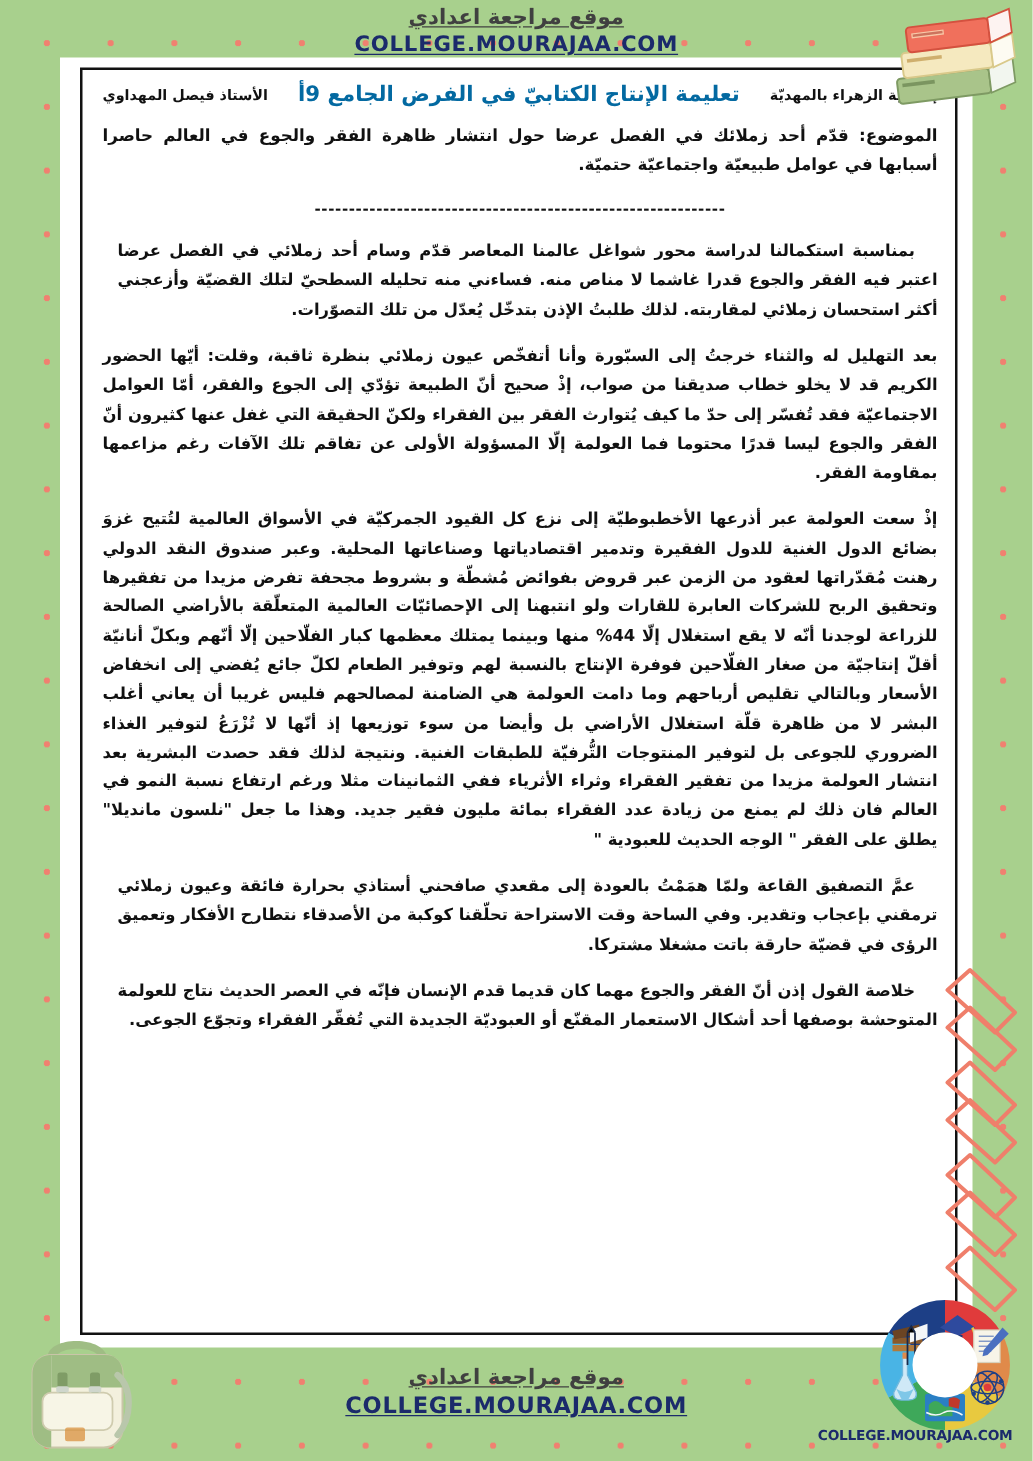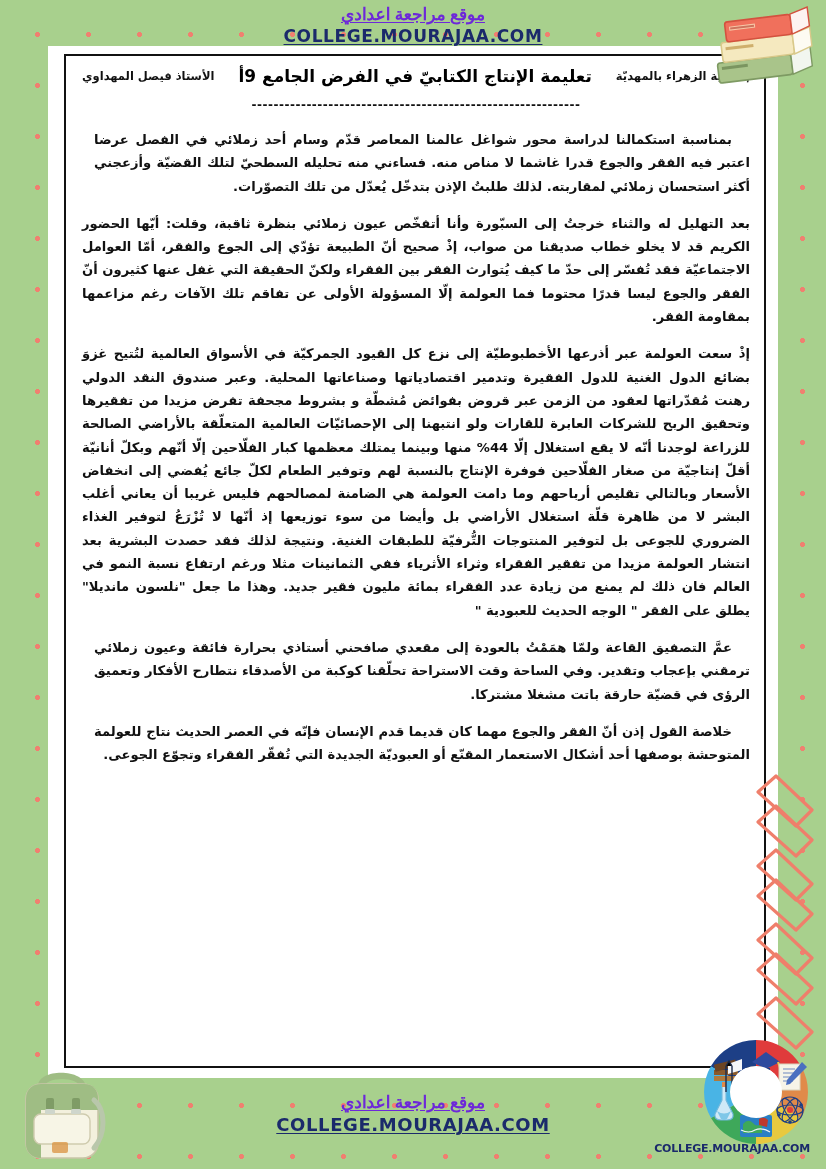--- a/index.html
+++ b/index.html
@@ -22,10 +22,9 @@
     position:absolute;left:0;top:4px;width:826px;text-align:center;z-index:6;
   }
   .brand-ar{
-    font-size:17px;font-weight:700;color:#6d28d9;letter-spacing:.3px;
+    font-size:17px;font-weight:700;color:#404040;letter-spacing:.3px;
     text-decoration:underline;text-underline-offset:2px;line-height:1.25;
     direction:rtl;
-    font-family:Liberation Serif, serif;
   }
   .brand-url{
     font-size:17px;font-weight:700;color:#1b2a6b;letter-spacing:.6px;

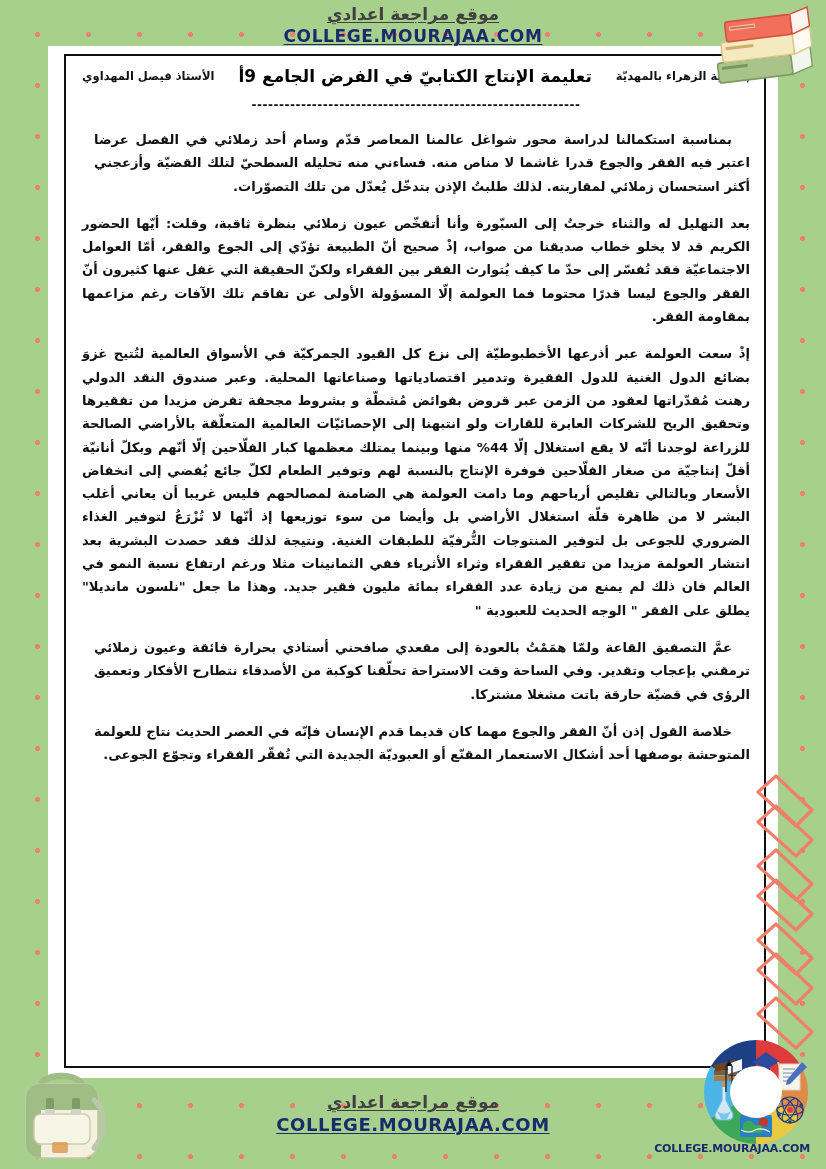--- a/index.html
+++ b/index.html
@@ -52,7 +52,7 @@
     justify-content:space-between;gap:24px;margin-bottom:12px;
   }
   .hdr-teacher{font-size:11.5px;font-weight:700;color:#111;white-space:nowrap;}
-  .hdr-title{font-size:17px;font-weight:700;color:#000000;white-space:nowrap;}
+  .hdr-title{font-size:17px;font-weight:700;color:#0369a1;white-space:nowrap;}
   .hdr-school{font-size:11.5px;font-weight:700;color:#111;white-space:nowrap;}
 
   

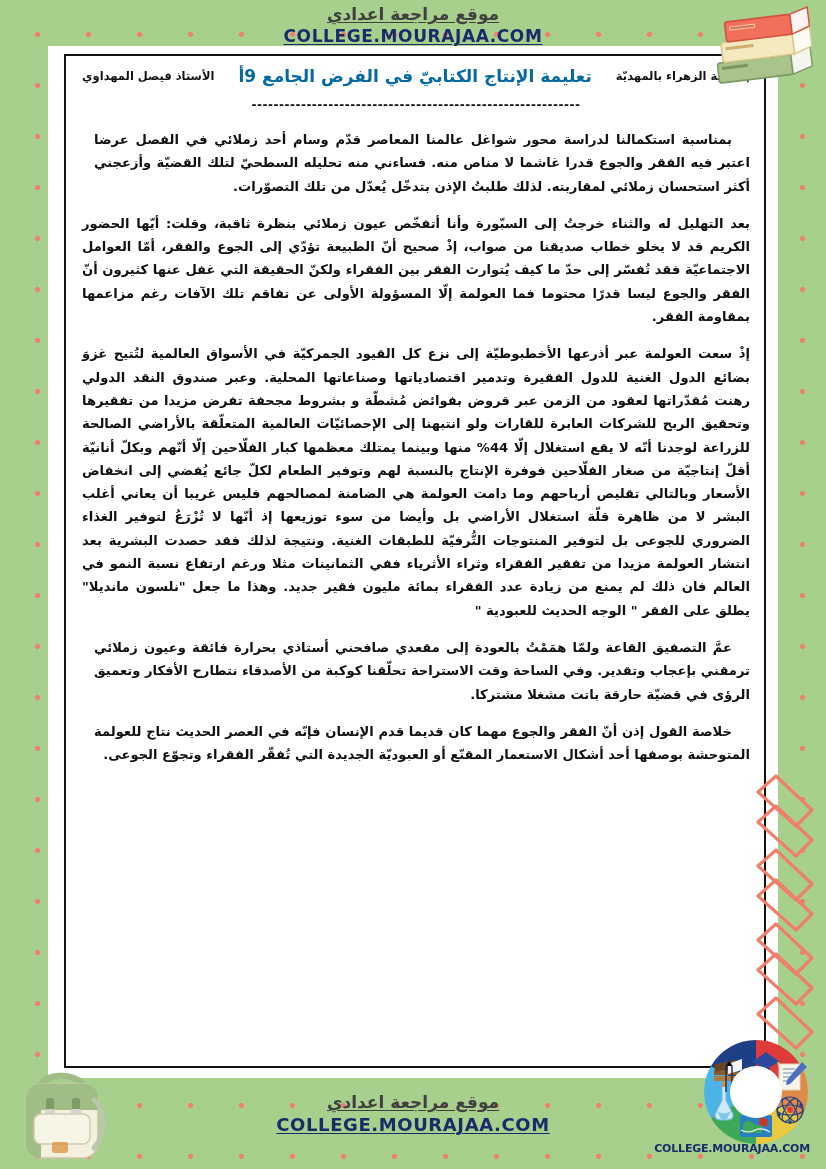--- a/index.html
+++ b/index.html
@@ -137,6 +137,7 @@
       <div class="hdr-school">إعدادية الزهراء بالمهديّة</div>
     </div>
 
+    <div class="subject">الموضوع: قدّم أحد زملائك في الفصل عرضا حول انتشار ظاهرة الفقر والجوع في العالم حاصرا أسبابها في عوامل طبيعيّة واجتماعيّة حتميّة.</div>
 
 
     <div class="divider">------------------------------------------------------------</div>

